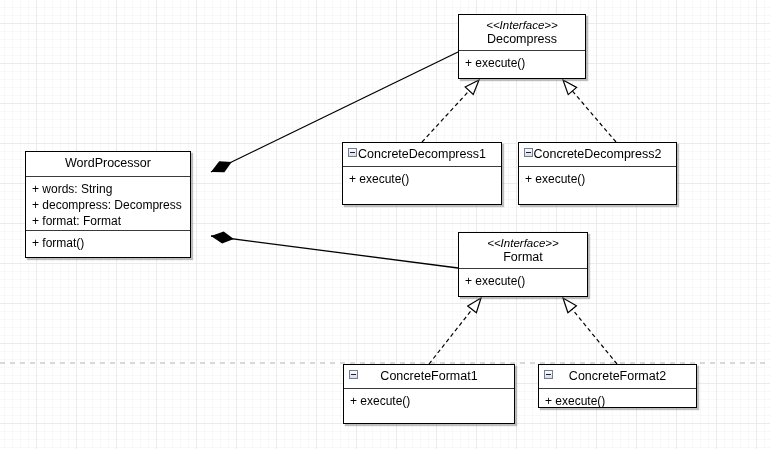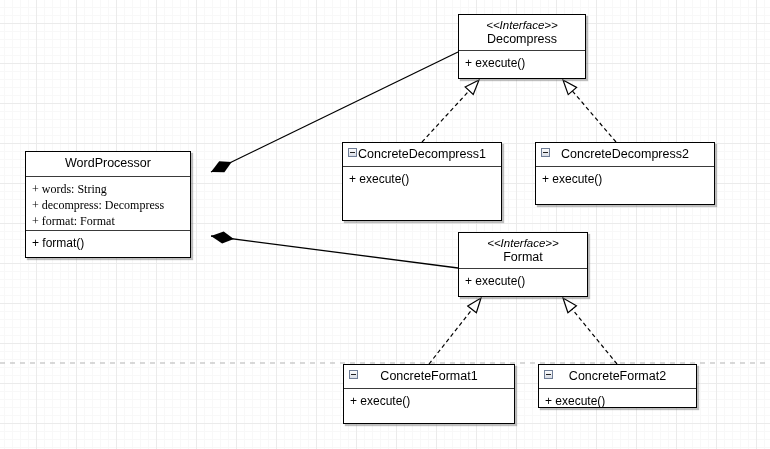--- a/index.html
+++ b/index.html
@@ -64,7 +64,7 @@
   #format          { left: 458px; top: 232px; width: 130px; height: 65px; }
   .iface .uml-title { height: 36px; }
 
-  #concretedecompress1 { left: 342px; top: 142px; width: 160px; height: 79px; }
+  #concretedecompress1 { left: 342px; top: 142px; width: 160px; height: 63px; }
   #concretedecompress2 { left: 535px; top: 142px; width: 180px; height: 63px; }
   #concreteformat1     { left: 343px; top: 364px; width: 172px; height: 60px; }
   #concreteformat2     { left: 538px; top: 364px; width: 159px; height: 44px; }

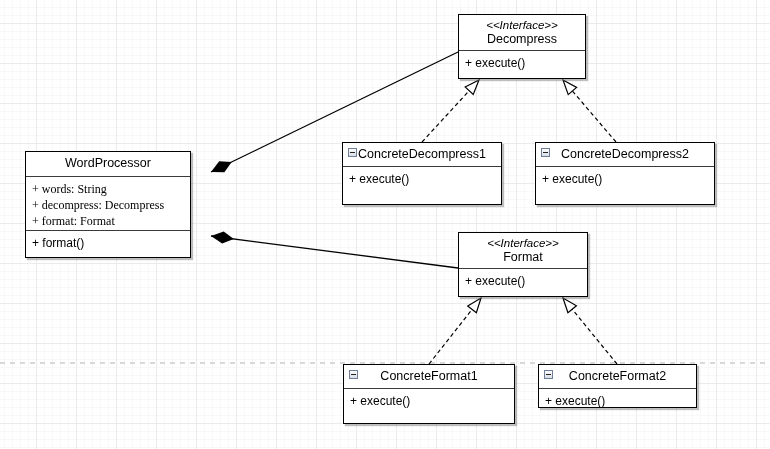--- a/index.html
+++ b/index.html
@@ -65,7 +65,7 @@
   .iface .uml-title { height: 36px; }
 
   #concretedecompress1 { left: 342px; top: 142px; width: 160px; height: 63px; }
-  #concretedecompress2 { left: 535px; top: 142px; width: 180px; height: 63px; }
+  #concretedecompress2 { left: 518px; top: 142px; width: 159px; height: 63px; }
   #concreteformat1     { left: 343px; top: 364px; width: 172px; height: 60px; }
   #concreteformat2     { left: 538px; top: 364px; width: 159px; height: 44px; }
   .concrete .uml-title { height: 23.5px; }

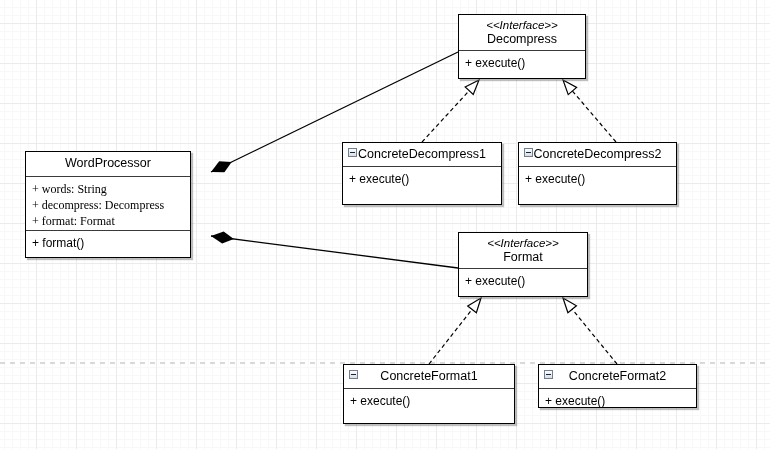--- a/index.html
+++ b/index.html
@@ -58,7 +58,7 @@
   
   #wordprocessor   { left: 25px;  top: 151px; width: 166px; height: 107px; }
   #wordprocessor .uml-title { height: 24.5px; }
-  #wordprocessor .attrs     { height: 54px; font-family: Liberation Serif, serif; }
+  #wordprocessor .attrs     { height: 54px; }
 
   #decompress      { left: 458px; top: 14px;  width: 128px; height: 65px; }
   #format          { left: 458px; top: 232px; width: 130px; height: 65px; }

